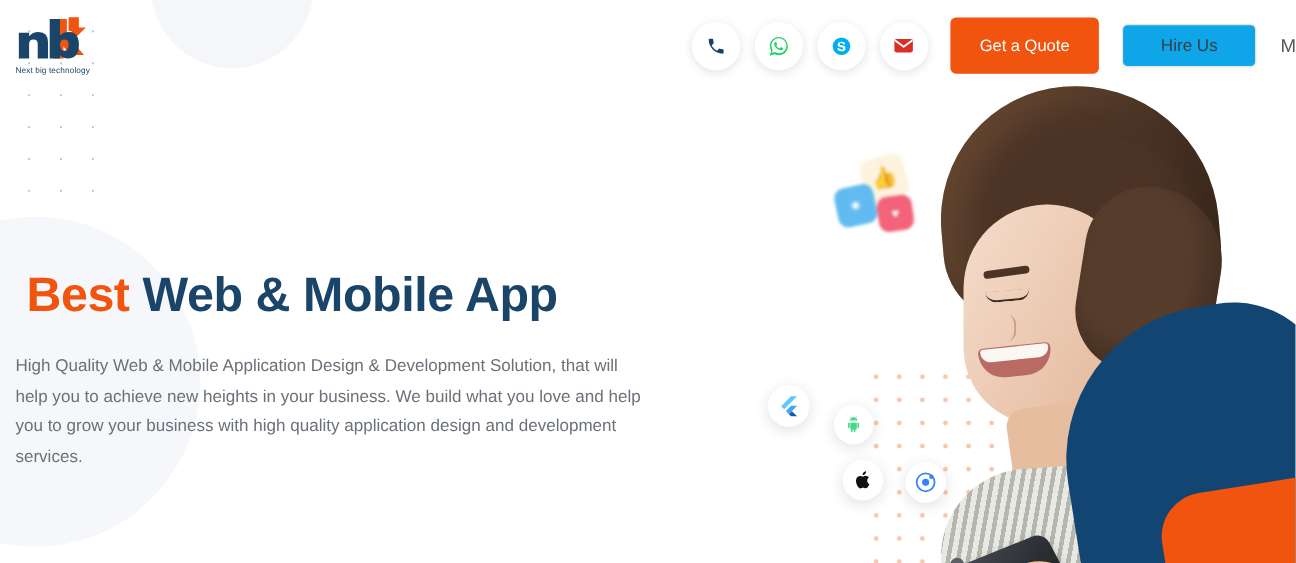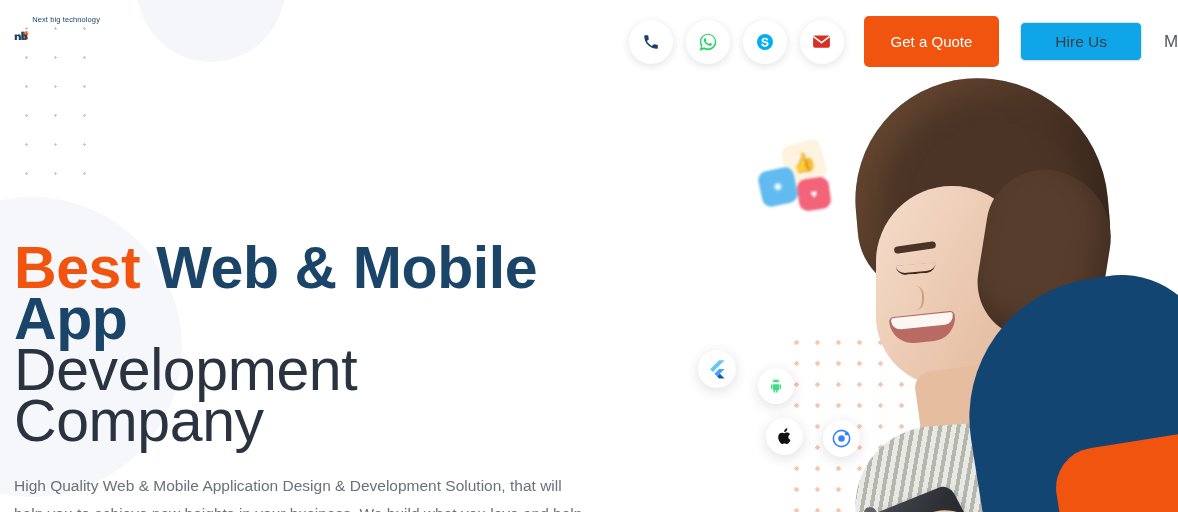--- a/index.html
+++ b/index.html
@@ -94,7 +94,7 @@
     left: 14px; top: 14px;
     width: 86px; height: 62px;
     display: flex;
-    flex-direction: row;
+    flex-direction: column;
     align-items: flex-start;
     cursor: pointer;
   }

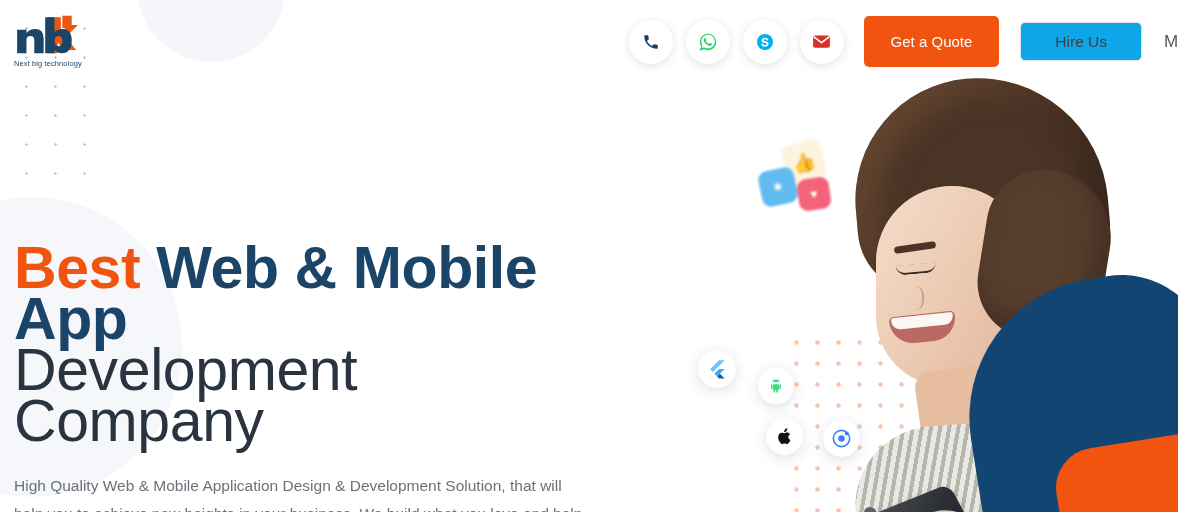--- a/index.html
+++ b/index.html
@@ -176,11 +176,12 @@
     z-index: 20;
   }
   .headline {
-    font-size: 59px;
+    font-size: 44px;
     line-height: 51px;
     letter-spacing: -.4px;
     color: #1b4568;
     font-weight: 400;
+    margin-left: 10px;
   }
   .headline .hl-accent { color: #f0540f; font-weight: 700; }
   .headline .hl-strong { color: #1b4568; font-weight: 700; }

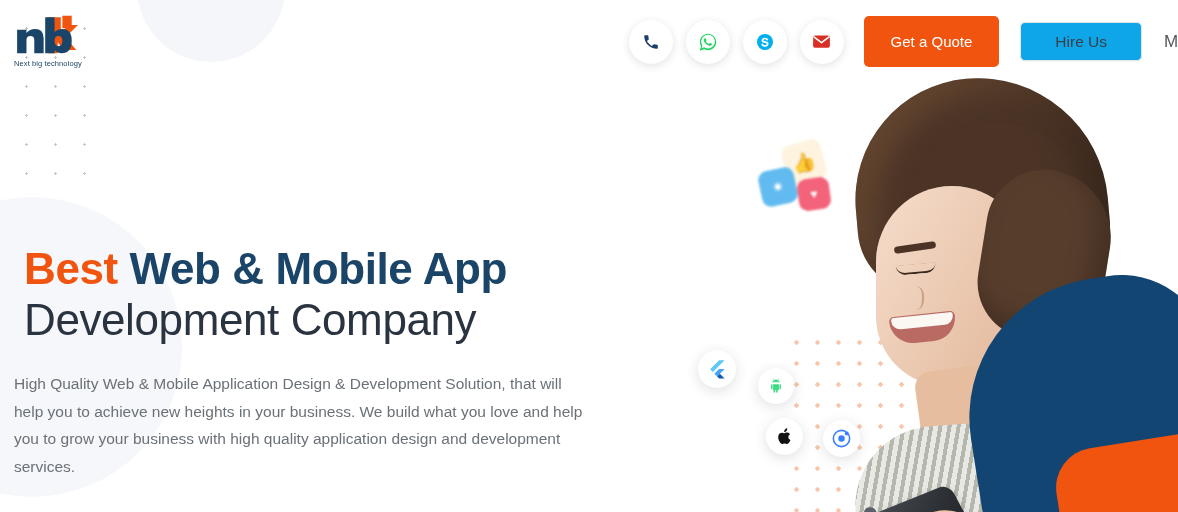--- a/index.html
+++ b/index.html
@@ -503,7 +503,6 @@
     <h1 class="headline">
       <span class="hl-accent">Best</span>
       <span class="hl-strong">Web &amp; Mobile App</span>
-      <span class="hl-line2">Development Company</span>
     </h1>
     <p class="hero-para">High Quality Web &amp; Mobile Application Design &amp; Development Solution, that will help you to achieve new heights in your business. We build what you love and help you to grow your business with high quality application design and development services.</p>
   </div>

